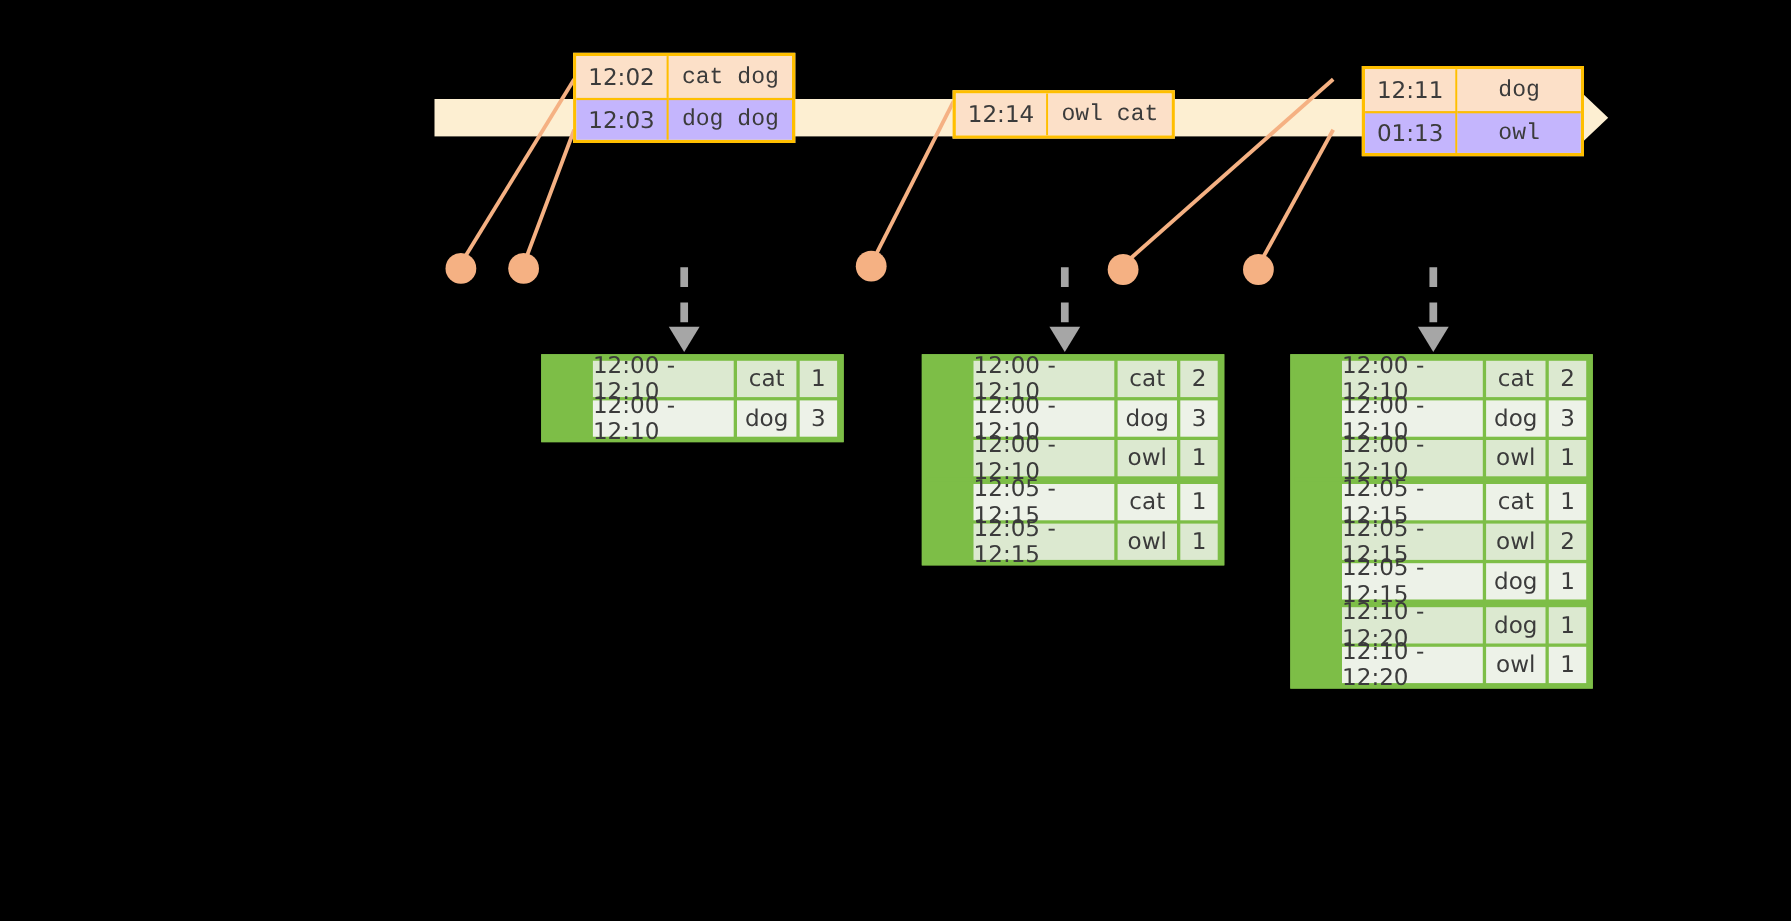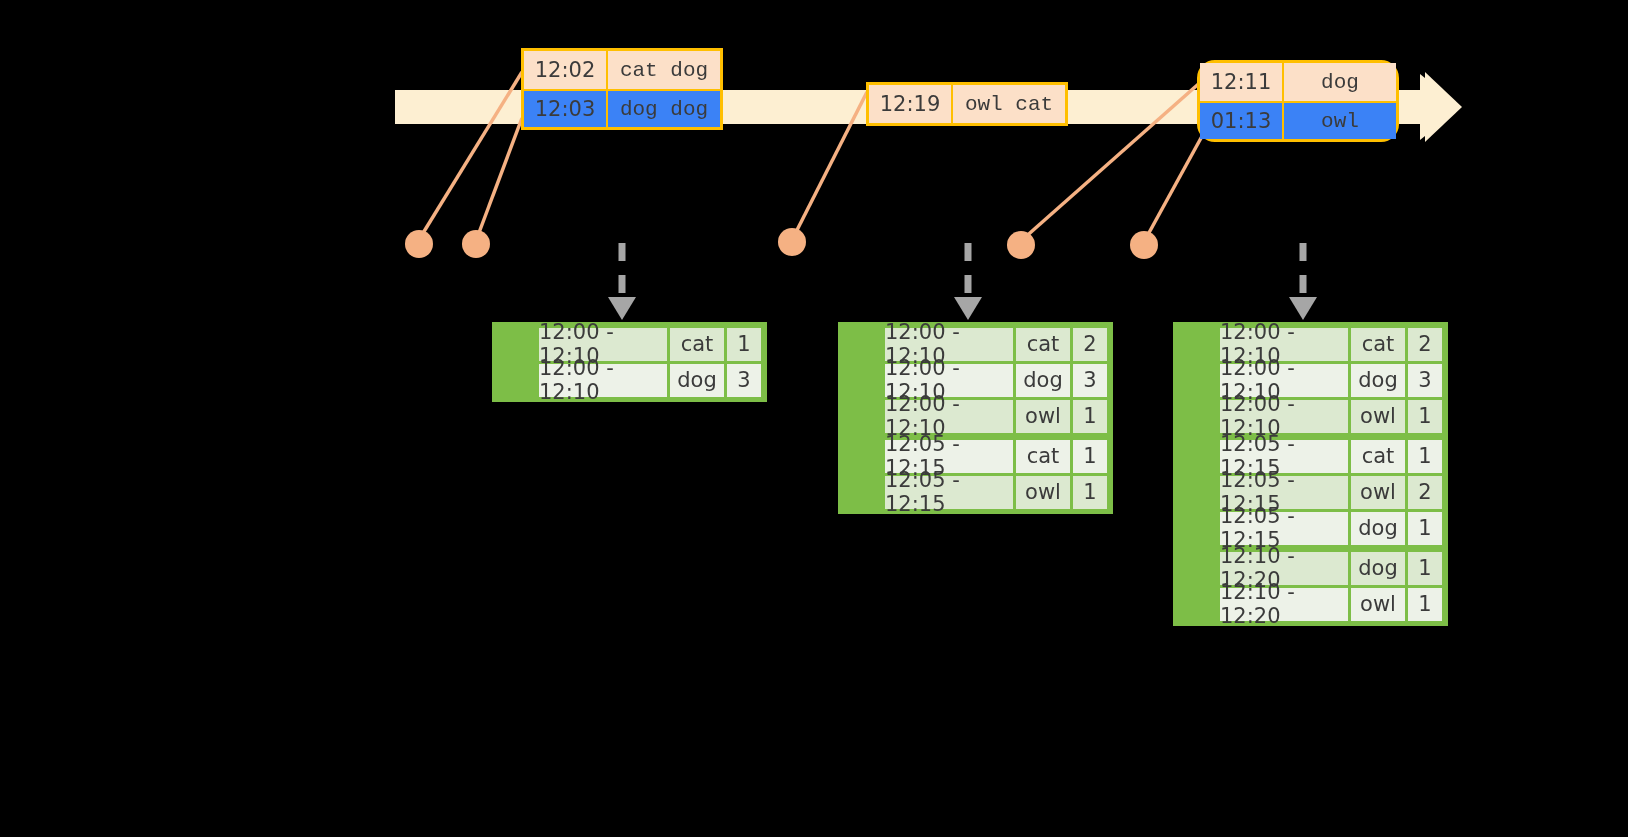--- a/index.html
+++ b/index.html
@@ -139,7 +139,7 @@
     </div>
   </div>
 
-  <div class="evt-table" style="left:1197px; top:60px;border-radius:18px;">
+  <div class="evt-table" style="left:1238px; top:60px;">
     <div class="evt-row shade">
       <div class="evt-cell time">12:11</div>
       <div class="evt-cell val">dog</div>

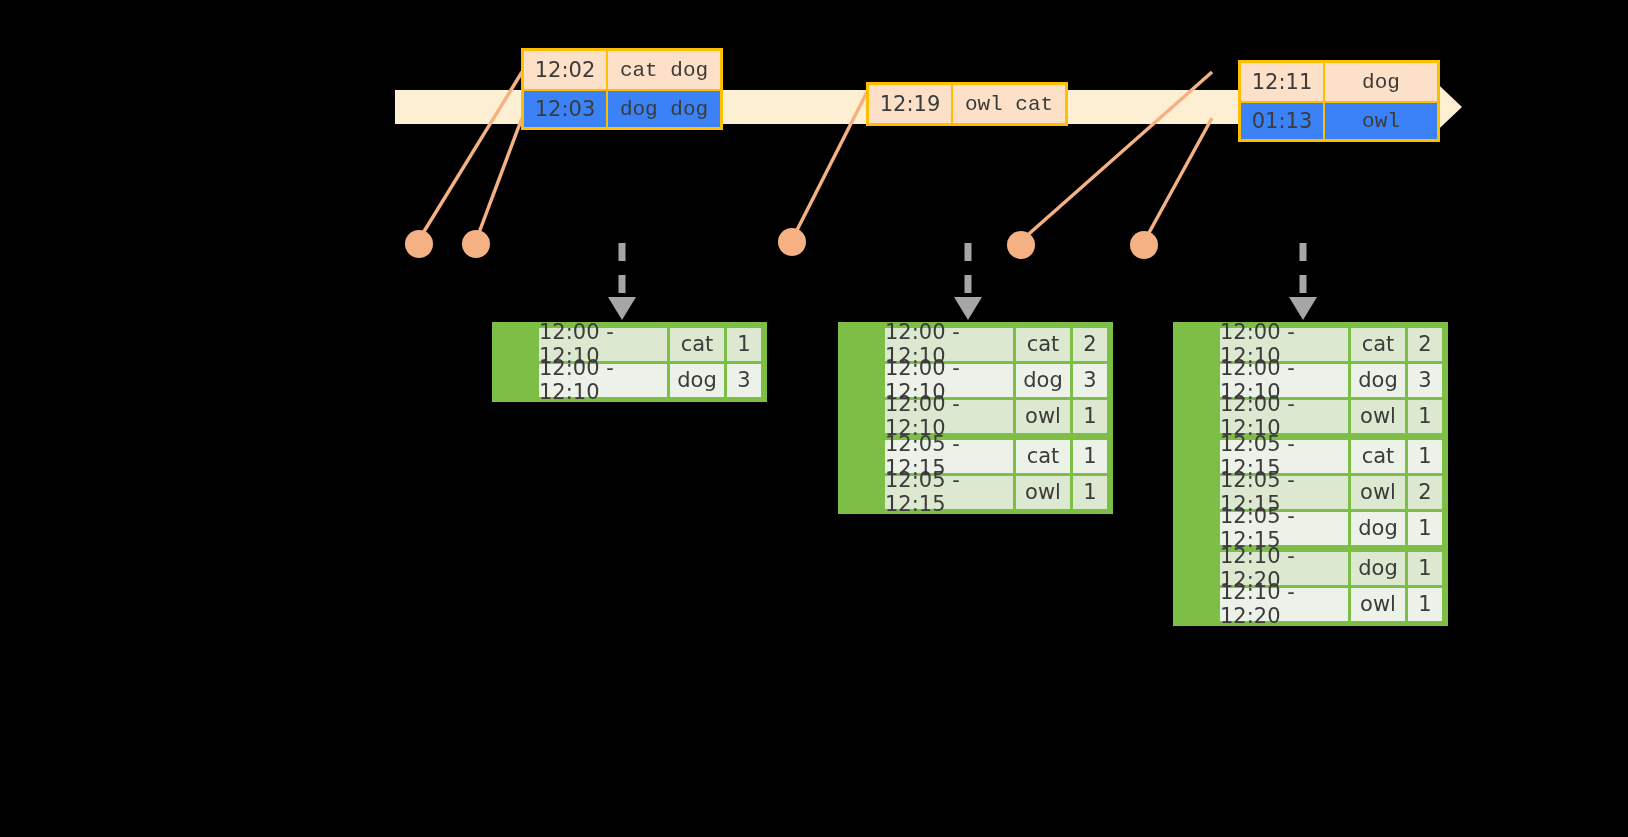--- a/index.html
+++ b/index.html
@@ -51,7 +51,7 @@
   .evt-cell.time { width: 84px; border-right: 2px solid #FFBF00; }
   .evt-cell.val  { width: 112px; font-family: Liberation Mono, monospace; }
   .evt-row.shade .evt-cell { background: #FCE0C8; }
-  .evt-row.plain .evt-cell { background: #3b82f6; text-align: right; }
+  .evt-row.plain .evt-cell { background: #c4b5fd; text-align: right; }
 
   
   .res-table {

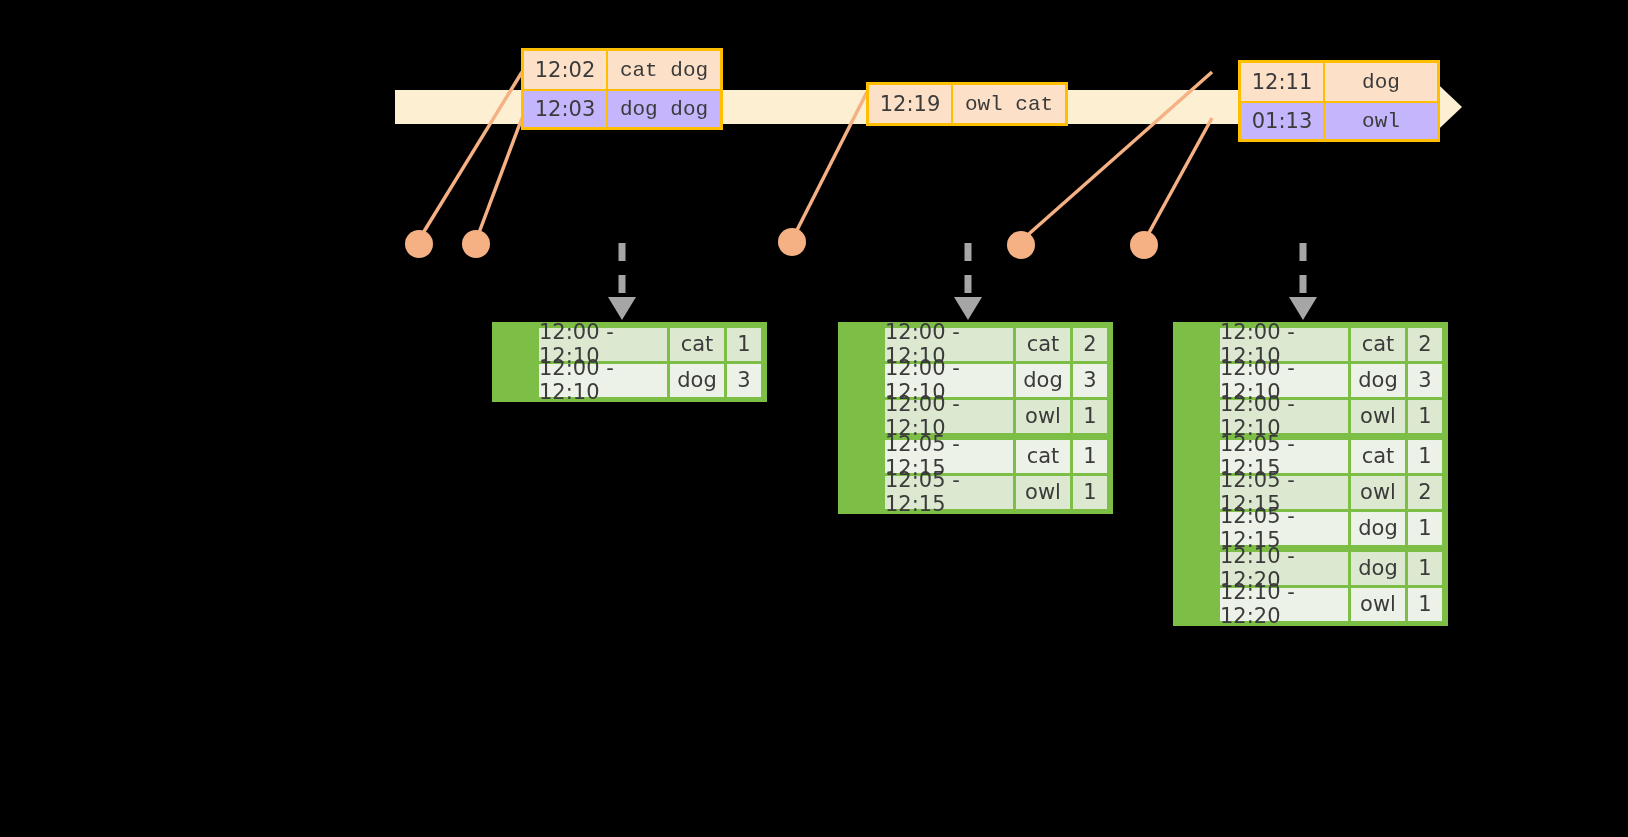--- a/index.html
+++ b/index.html
@@ -134,7 +134,7 @@
 
   <div class="evt-table" style="left:866px; top:82px;">
     <div class="evt-row shade">
-      <div class="evt-cell time">12:19</div>
+      <div class="evt-cell time">12:14</div>
       <div class="evt-cell val">owl cat</div>
     </div>
   </div>

